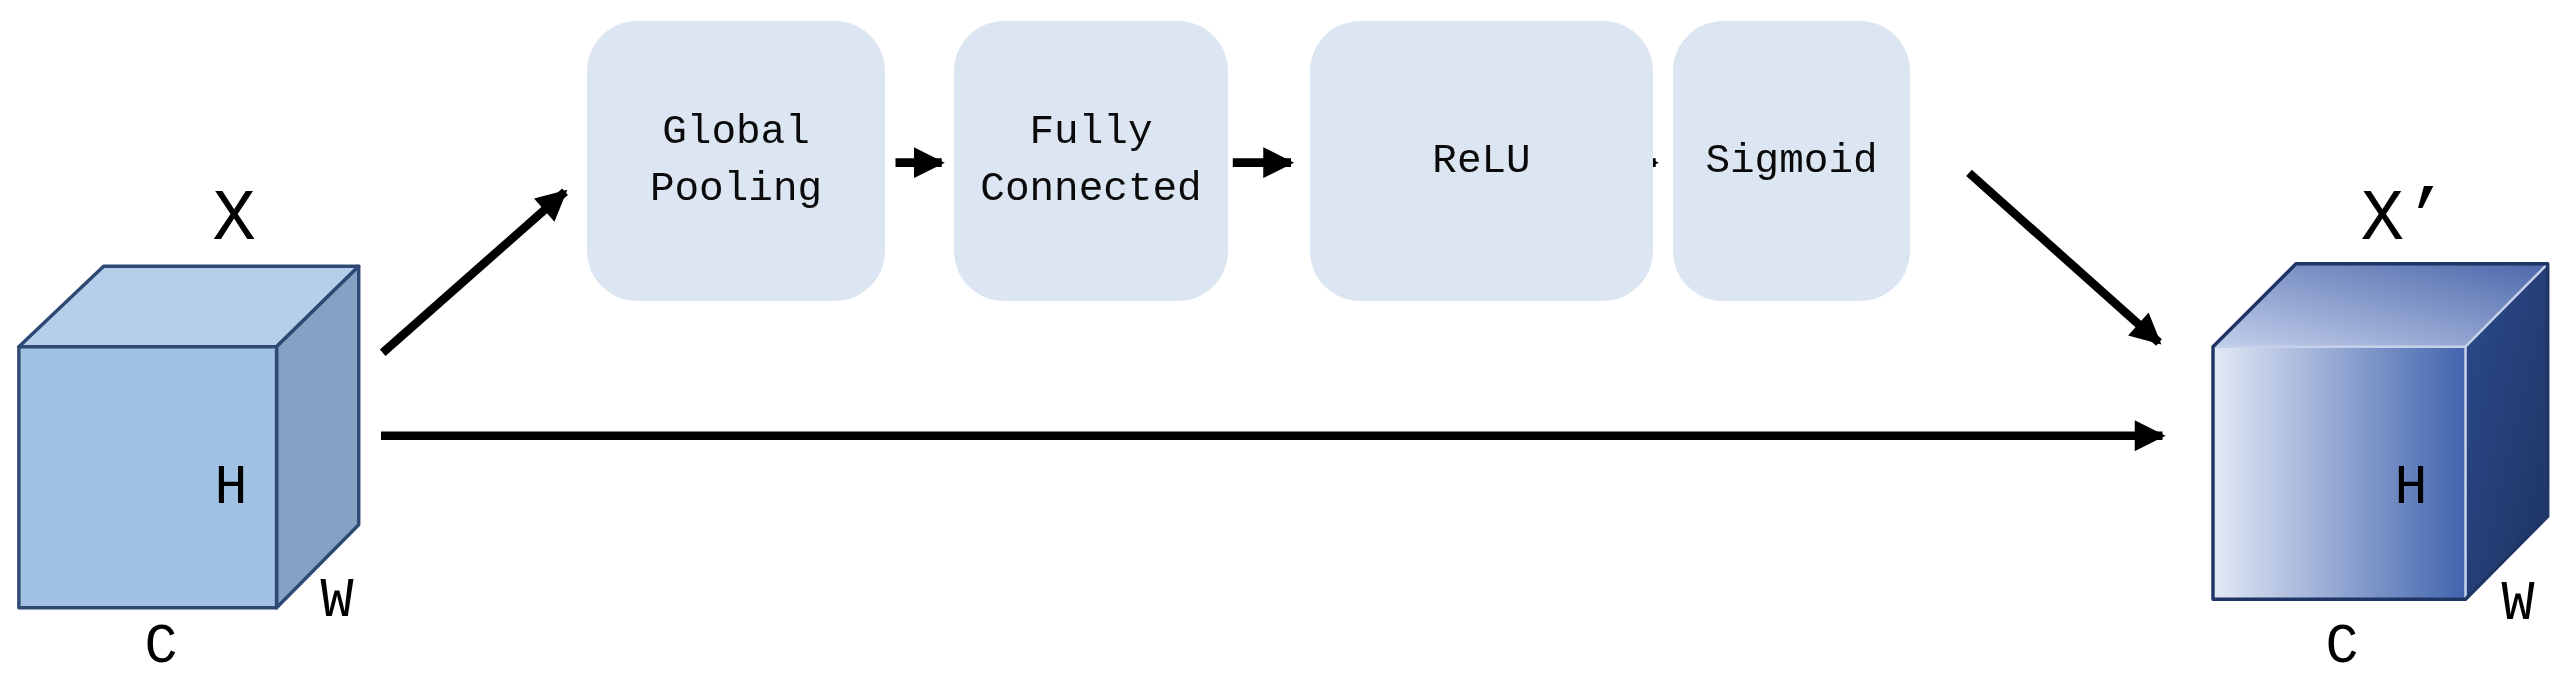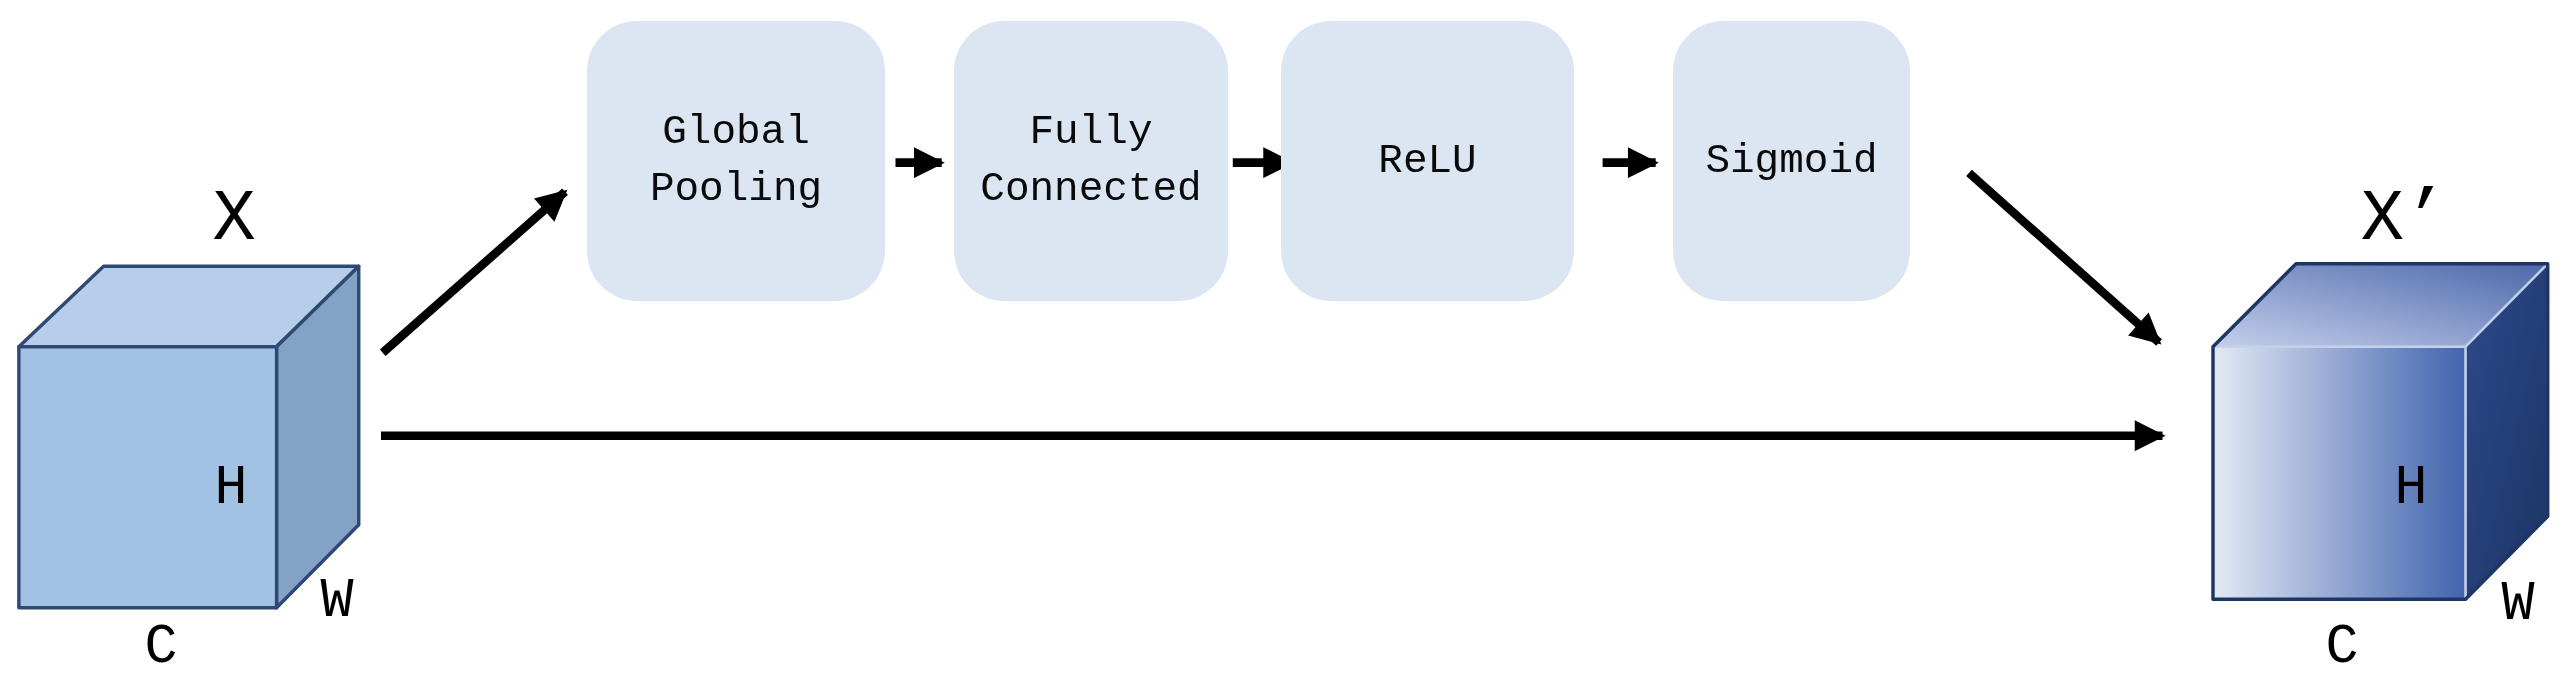--- a/index.html
+++ b/index.html
@@ -83,7 +83,7 @@
   <div class="block" style="left:954px;width:274px">
     <span>Fully Connected</span>
   </div>
-  <div class="block" style="left:1281px;width:293px">
+  <div class="block" style="left:1310px;width:343px">
     <span>ReLU</span>
   </div>
   <div class="block" style="left:1673px;width:237px">

